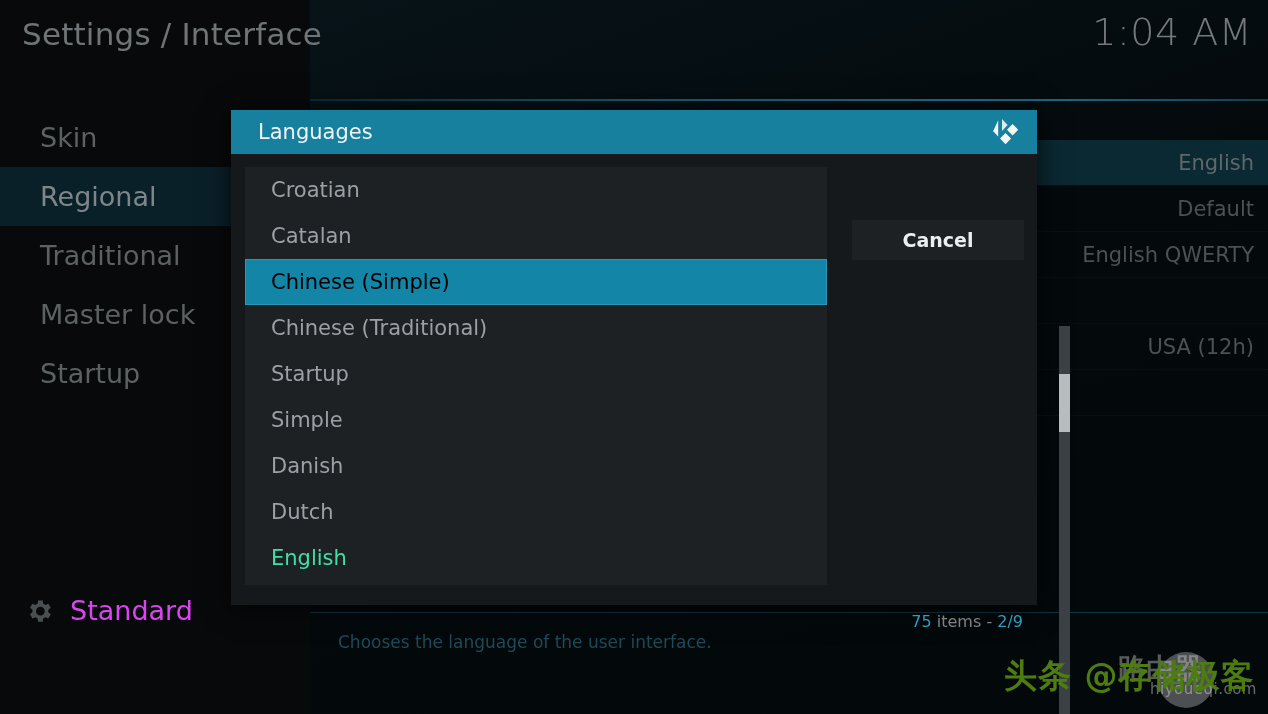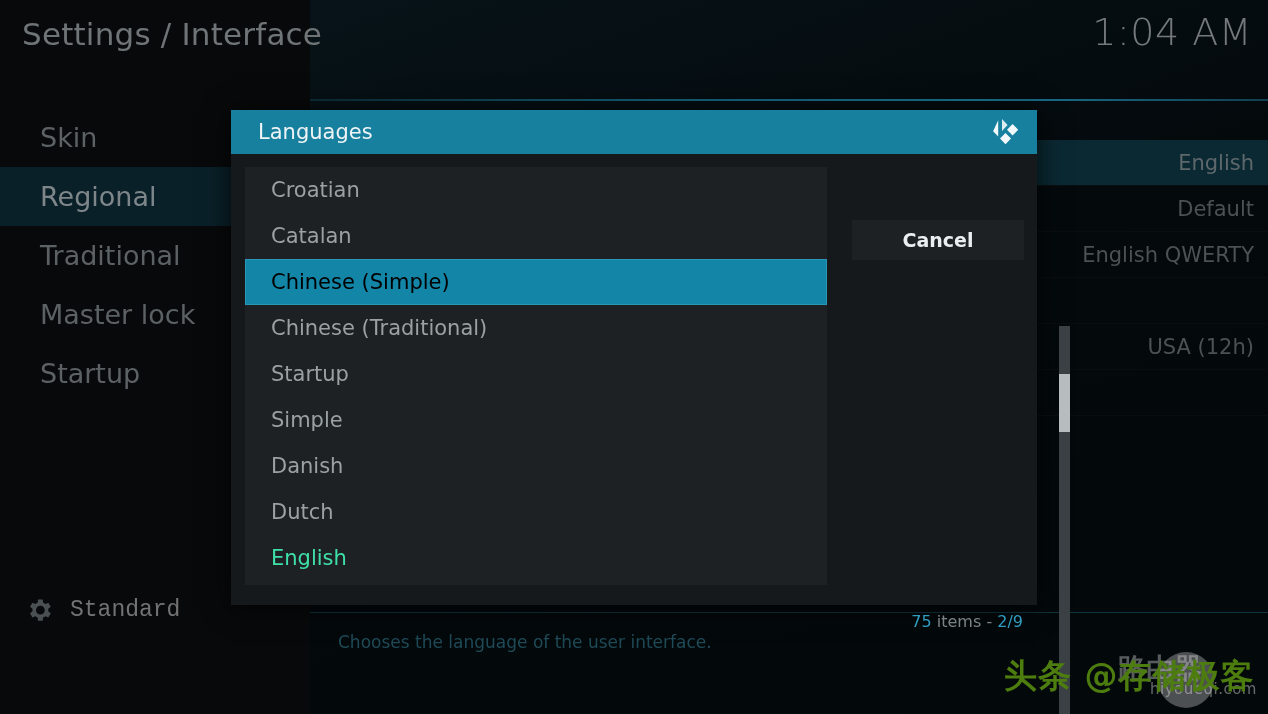--- a/index.html
+++ b/index.html
@@ -52,7 +52,7 @@
   
   .profile { position:absolute; left:24px; top:595px; display:flex; align-items:center; gap:16px; }
   .gear { width:30px; height:30px; display:block; }
-  .profile-label { font-size:23px; color:#737373;font-family:Liberation Mono, monospace; }
+  .profile-label { font-size:27px; color:#d946ef; }
 
   
   .settings-col { position:absolute; right:0; top:140px; width:240px; }

